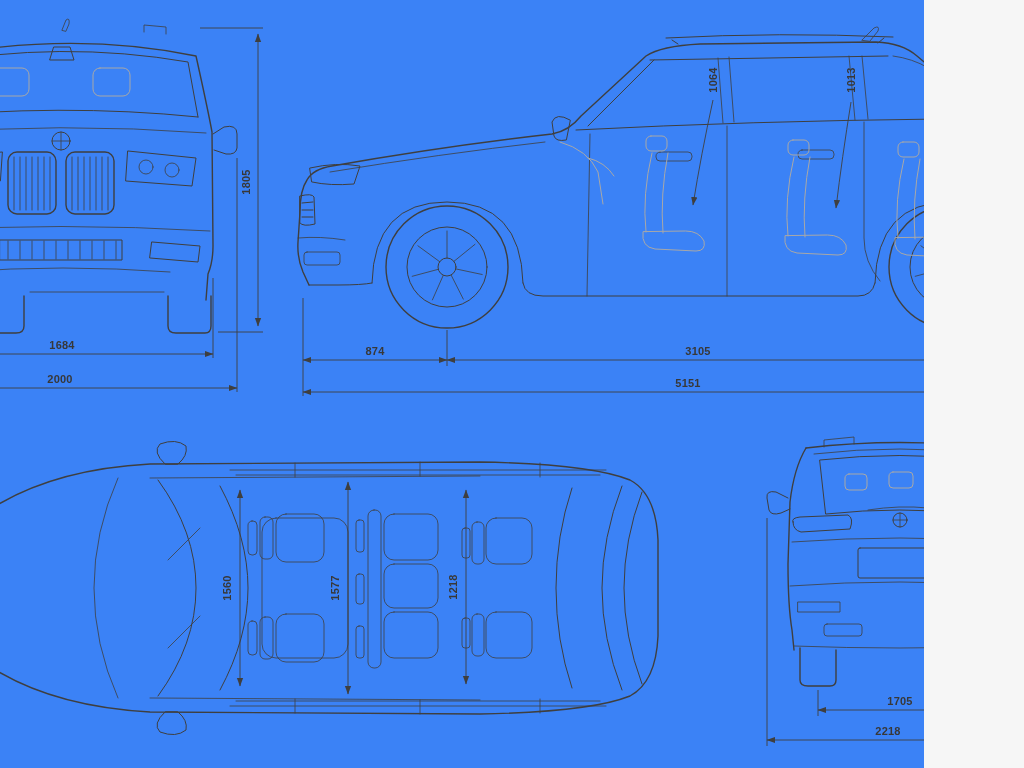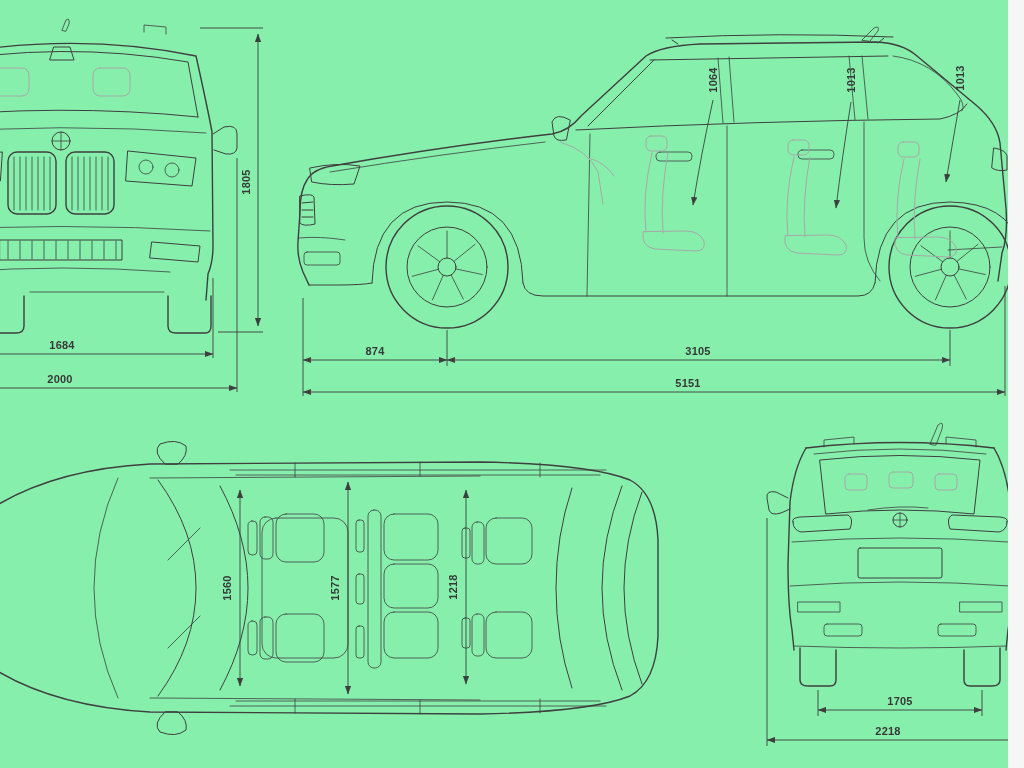--- a/index.html
+++ b/index.html
@@ -3,7 +3,7 @@
 <meta charset="utf-8">
 <style>
   html,body{margin:0;padding:0;background:#f6f6f6;}
-  .stage{position:relative;width:1008px;height:768px;background:#86efac;overflow:hidden;}
+  .stage{position:relative;width:924px;height:768px;background:#3b82f6;overflow:hidden;}
   svg{display:block;}
   .ln{fill:none;stroke:#3f3f3f;stroke-width:1;stroke-linecap:round;stroke-linejoin:round;}
   .w2{stroke-width:1.4;}

